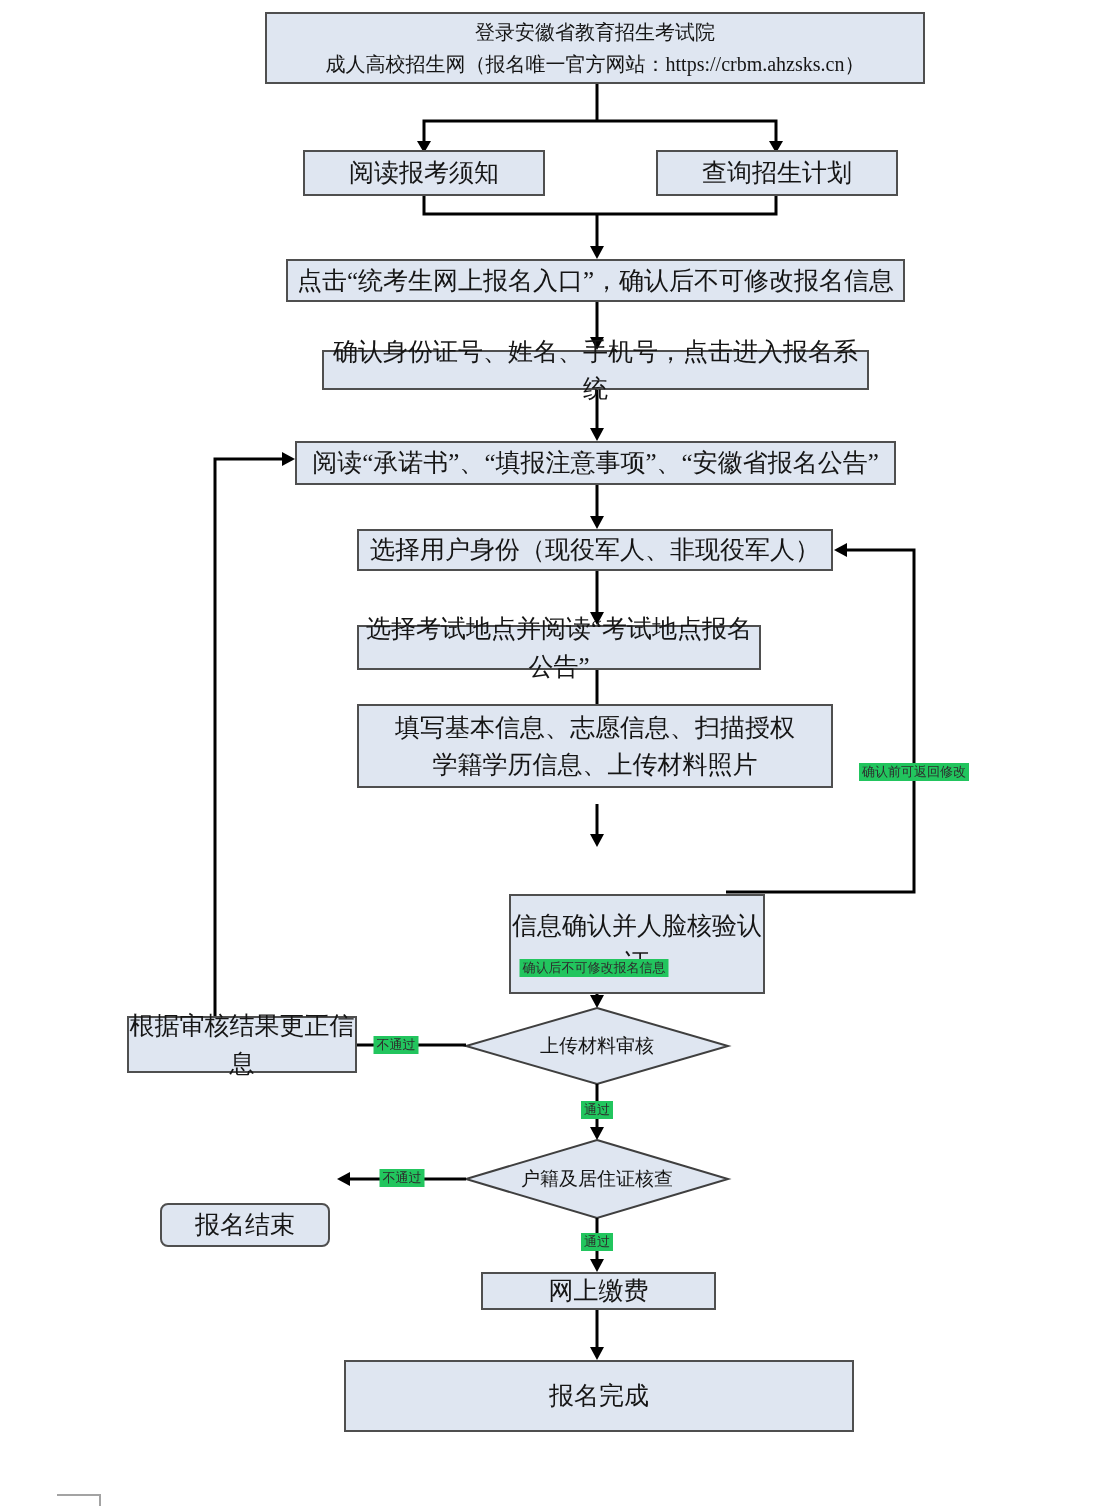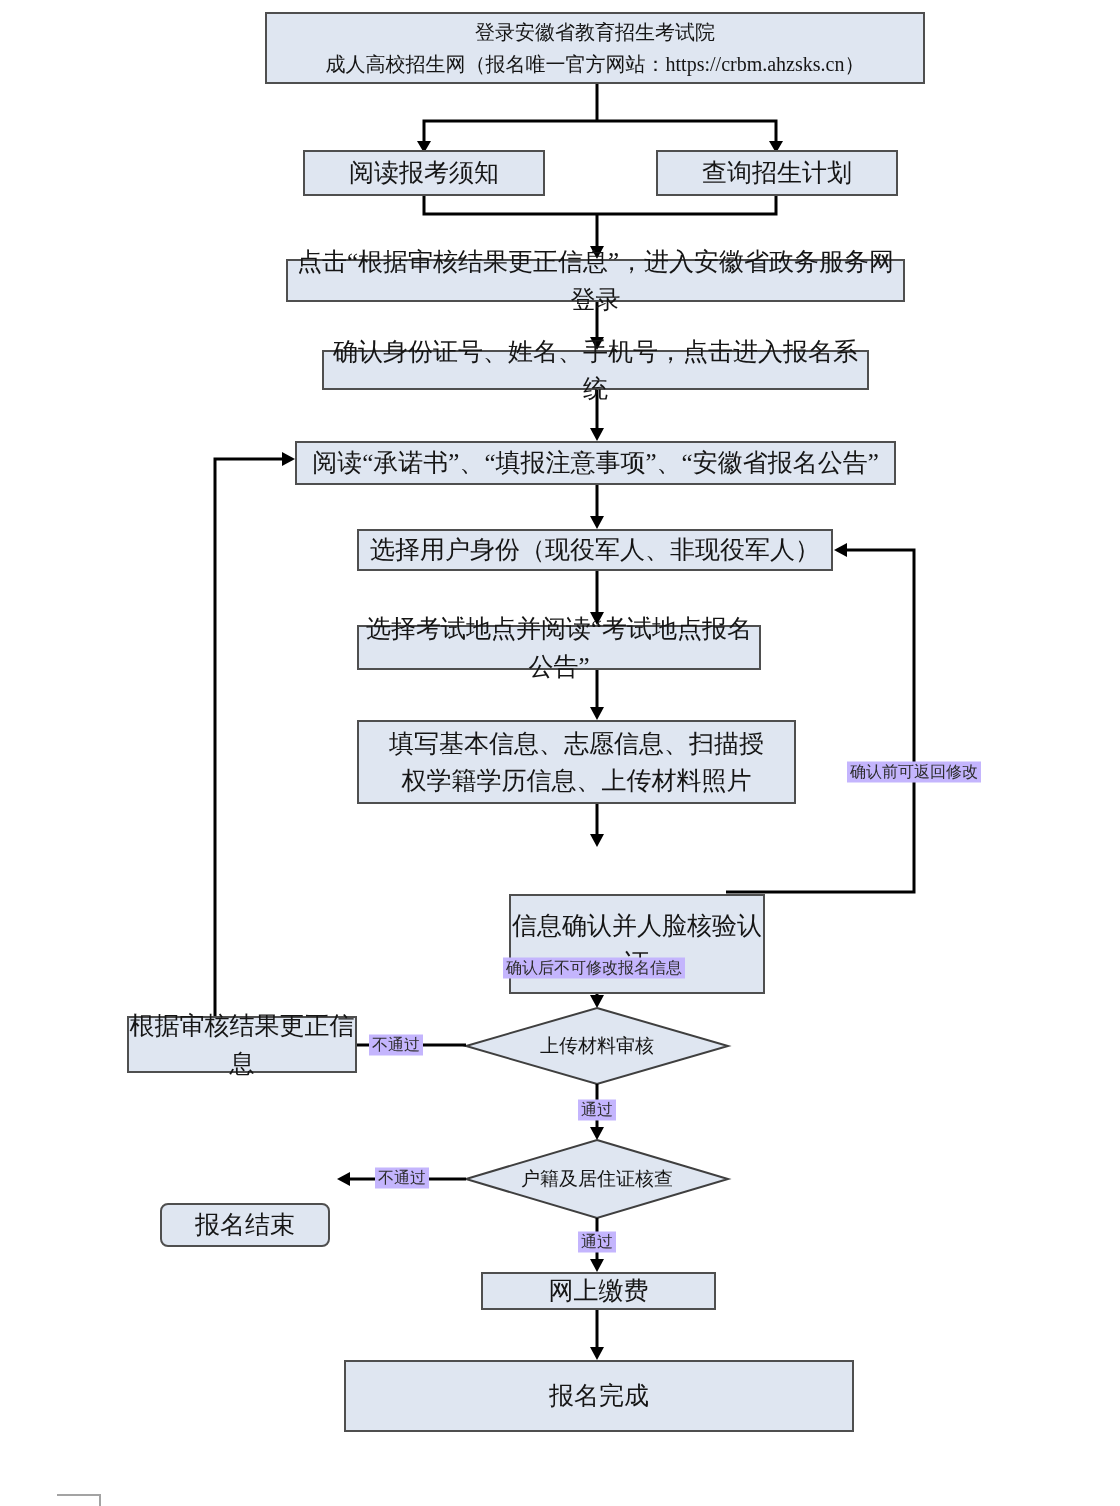--- a/index.html
+++ b/index.html
@@ -102,7 +102,7 @@
 
   <div class="node" style="left:656px;top:150px;width:242px;height:46px;">查询招生计划</div>
 
-  <div class="node" style="left:286px;top:259px;width:619px;height:43px;">点击“根据审核结果更正信息”，进入安徽省政务服务网登录</div>
+  <div class="node" style="left:286px;top:259px;width:619px;height:43px;">点击“统考生网上报名入口”，确认后不可修改报名信息</div>
 
   <div class="node" style="left:295px;top:441px;width:601px;height:44px;">阅读“承诺书”、“填报注意事项”、“安徽省报名公告”</div>
 

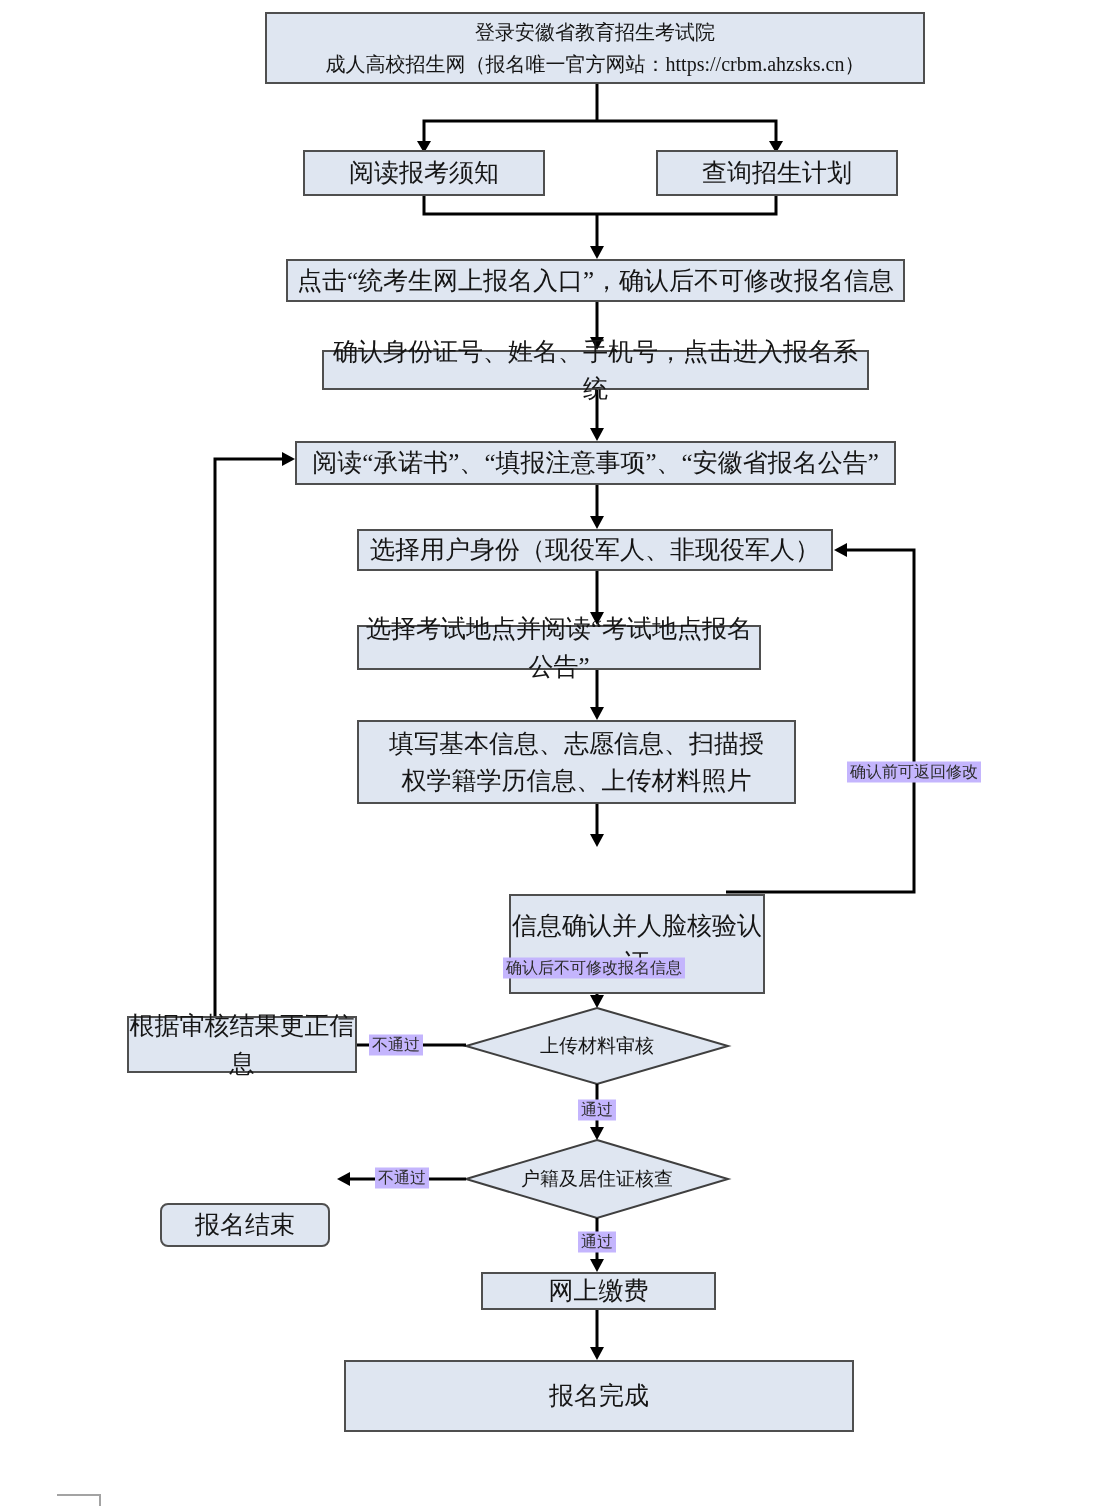--- a/index.html
+++ b/index.html
@@ -112,7 +112,7 @@
 
   <div class="node" style="left:357px;top:625px;width:404px;height:45px;">选择考试地点并阅读“考试地点报名公告”</div>
 
-  <div class="node" style="left:357px;top:720px;width:439px;height:84px;padding:0 26px;">填写基本信息、志愿信息、扫描授权学籍学历信息、上传材料照片</div>
+  <div class="node" style="left:357px;top:704px;width:476px;height:84px;padding:0 26px;">填写基本信息、志愿信息、扫描授权学籍学历信息、上传材料照片</div>
 
   <div class="node" style="left:470px;top:894px;width:256px;height:100px;margin-left:39px;">信息确认并人脸核验认证</div>
 

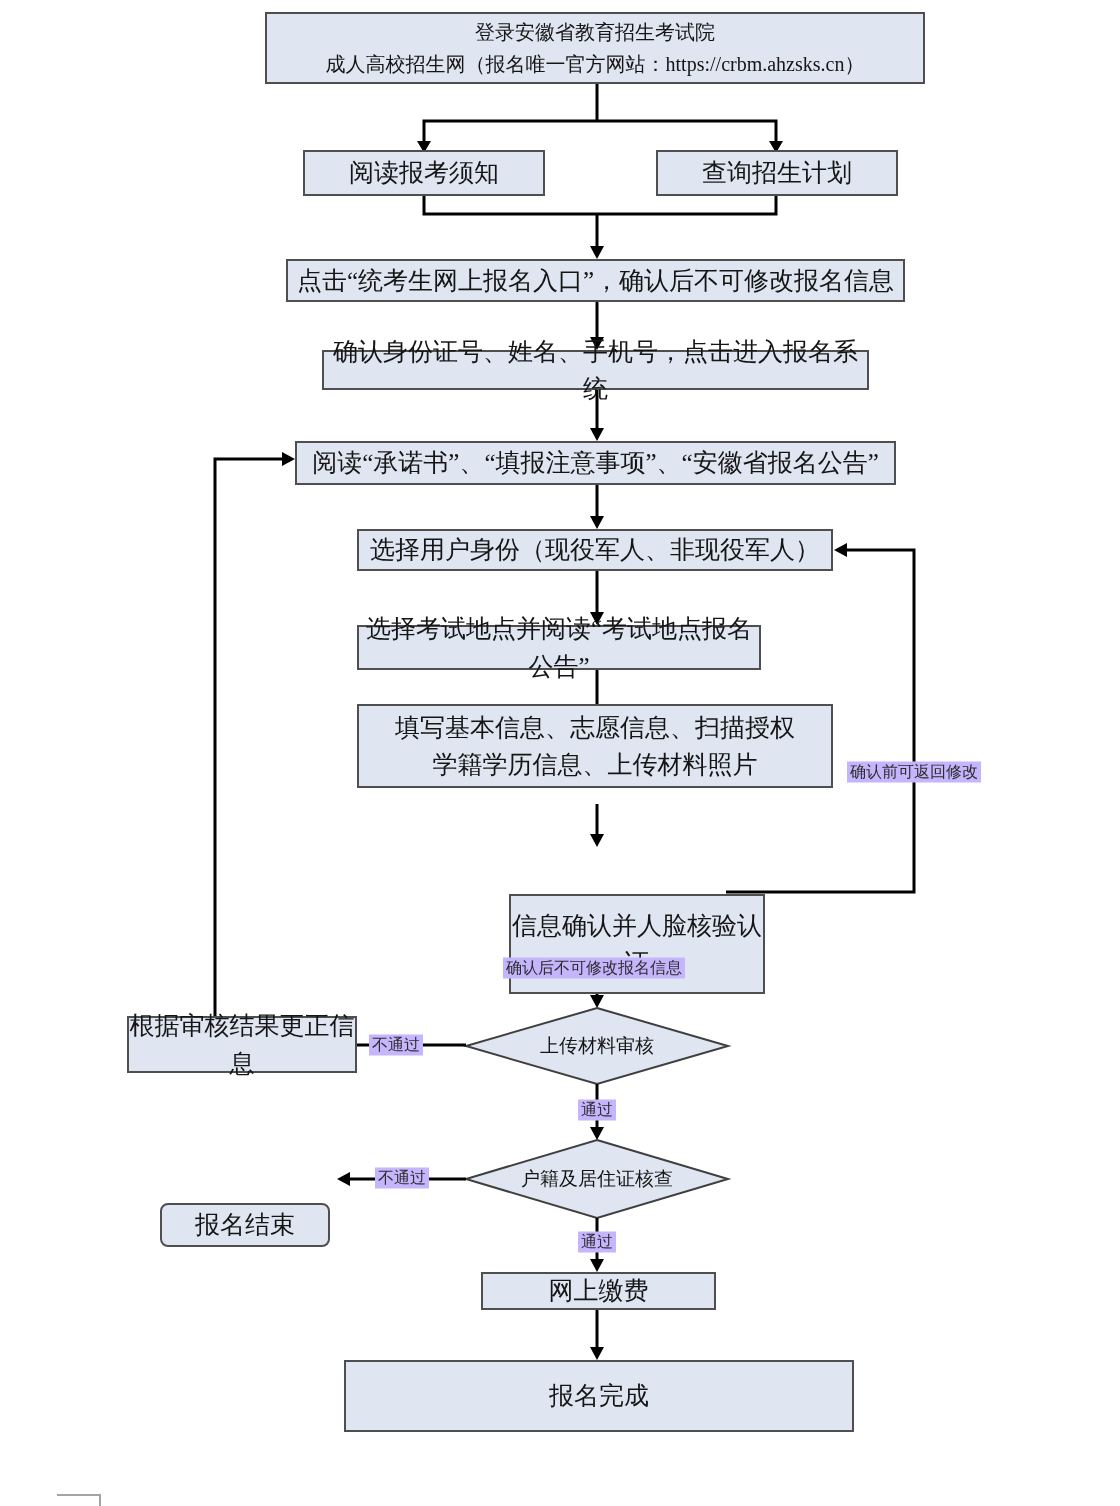--- a/index.html
+++ b/index.html
@@ -27,7 +27,7 @@
   }
   .lbl {
     position:absolute; transform:translate(-50%,-50%);
-    font-size:16px; color:#2d2d2d; background:#c4b5fd; padding:0 3px; white-space:nowrap;
+    font-size:13px; color:#2d2d2d; background:#22c55e; padding:0 3px; white-space:nowrap;
   }
   .artifact {
     position:absolute; left:57px; top:1494px; width:42px; height:14px;

